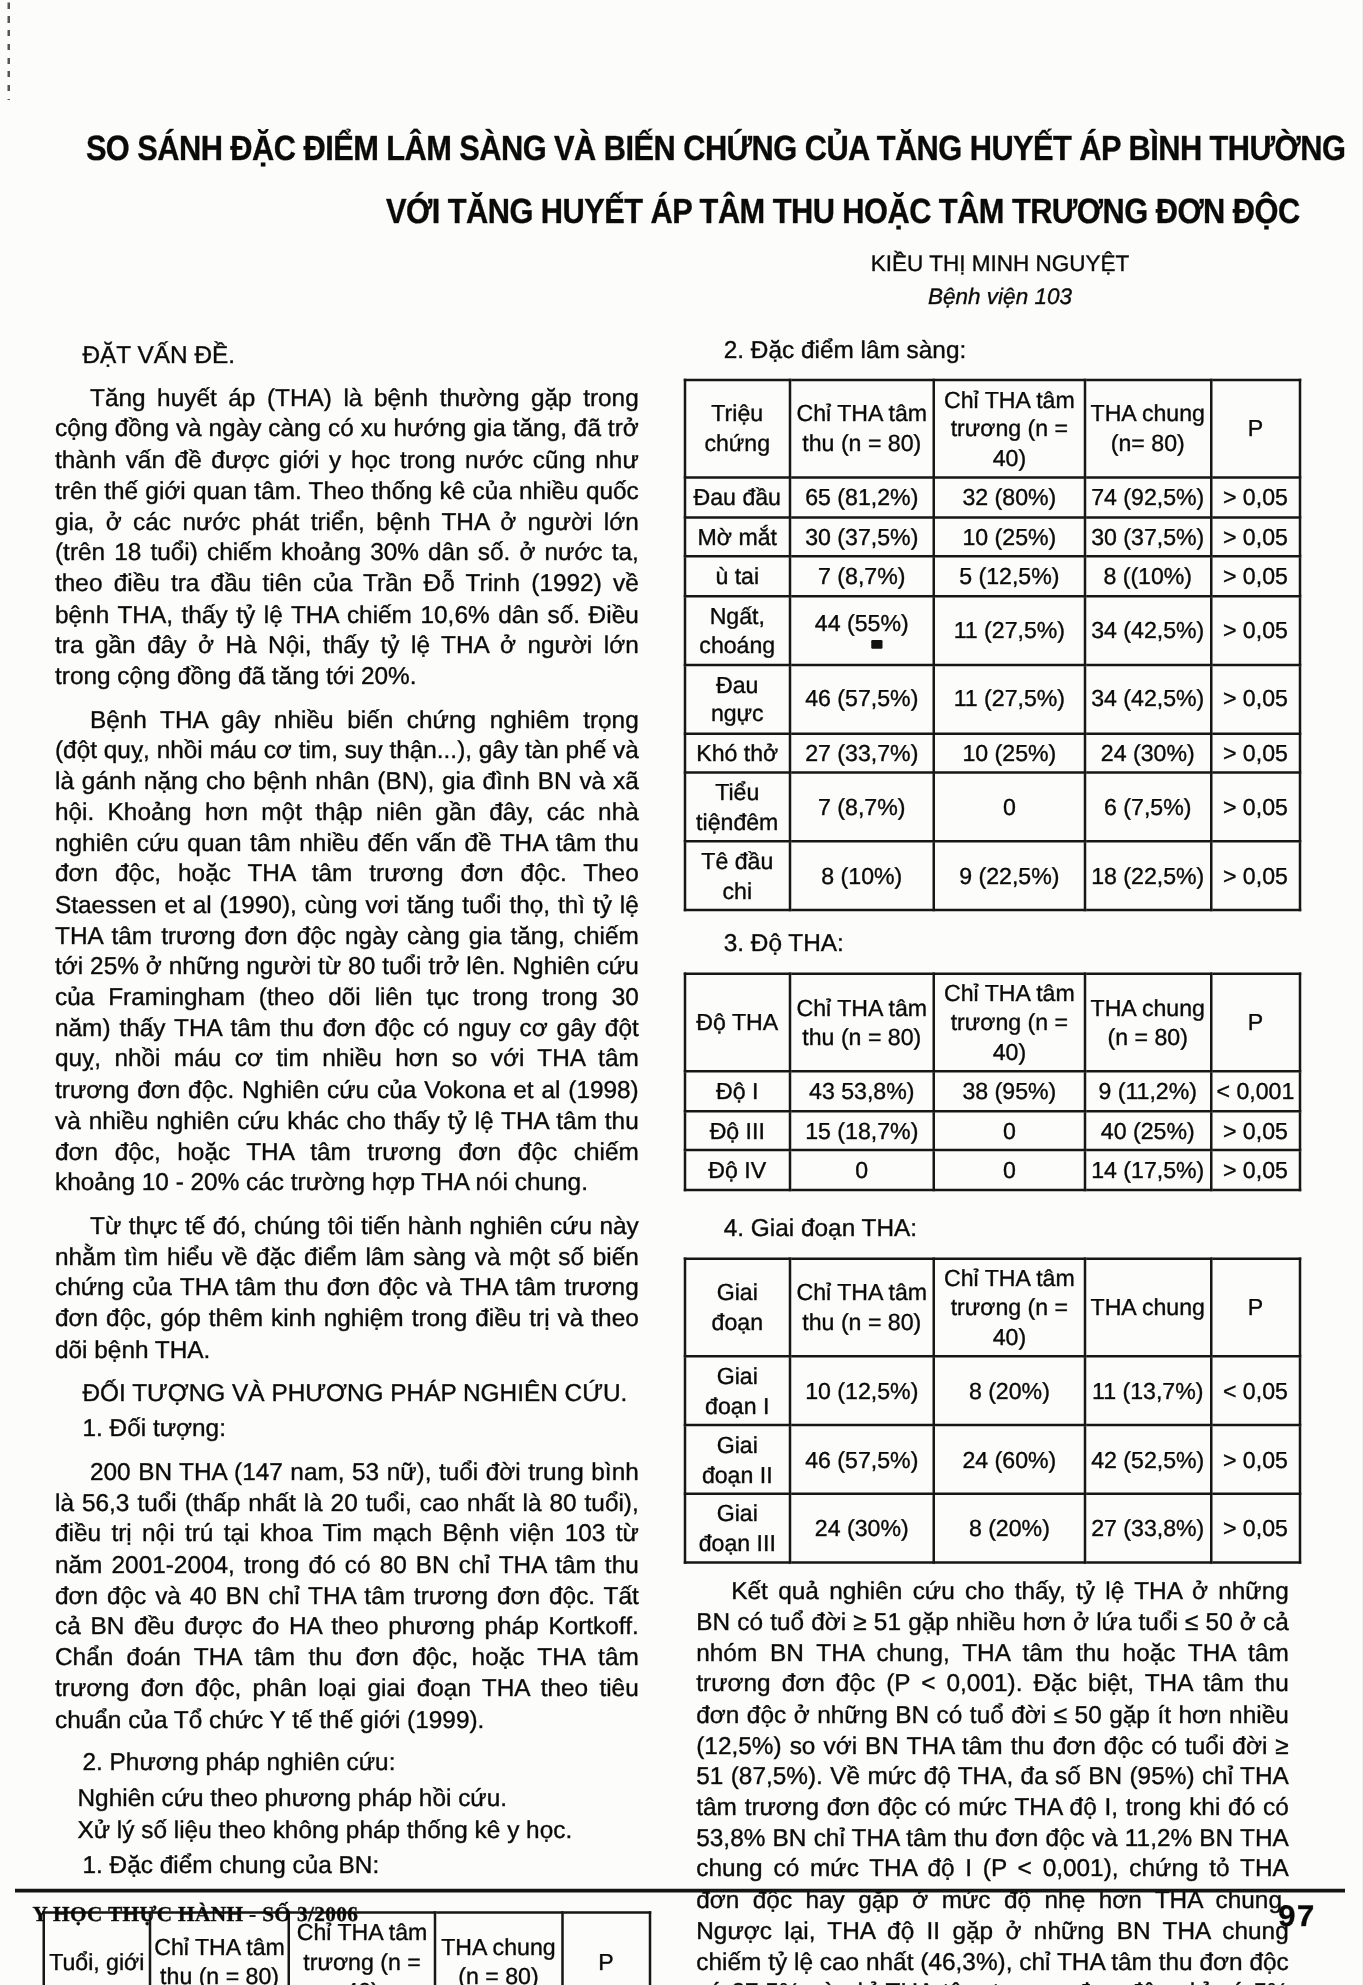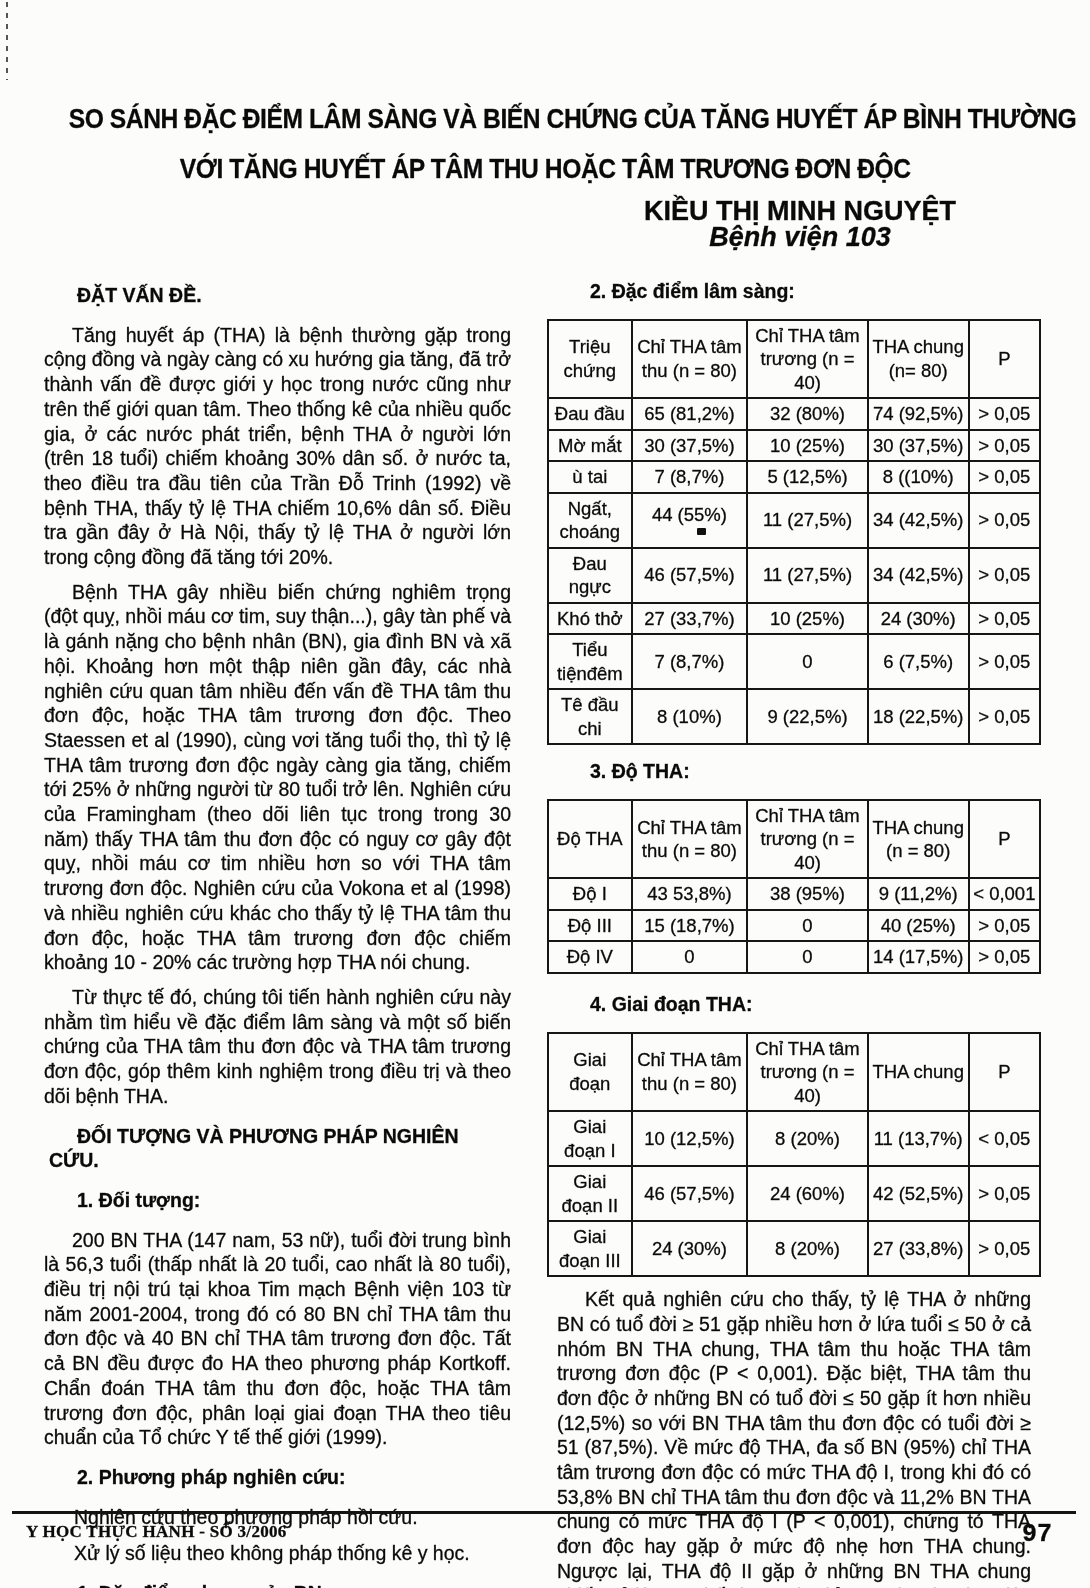--- a/index.html
+++ b/index.html
@@ -11,7 +11,7 @@
   }
   .corner-mark{position:absolute;top:2px;left:6px;width:2px;height:78px;
     background:repeating-linear-gradient(#555 0 5px, transparent 5px 11px);}
-  .title-block{position:absolute;top:94px;left:0;width:1090px;text-align:center;
+  .title-block{position:absolute;top:94px;left:0;width:1090px;text-align:right;
     font-weight:bold;font-size:28px;line-height:50px;letter-spacing:-0.5px;}
   .title-block .tline{display:inline-block;white-space:nowrap;transform:scaleX(0.88);transform-origin:50% 50%;}
   .author-block{position:absolute;top:198px;left:560px;width:480px;text-align:center;

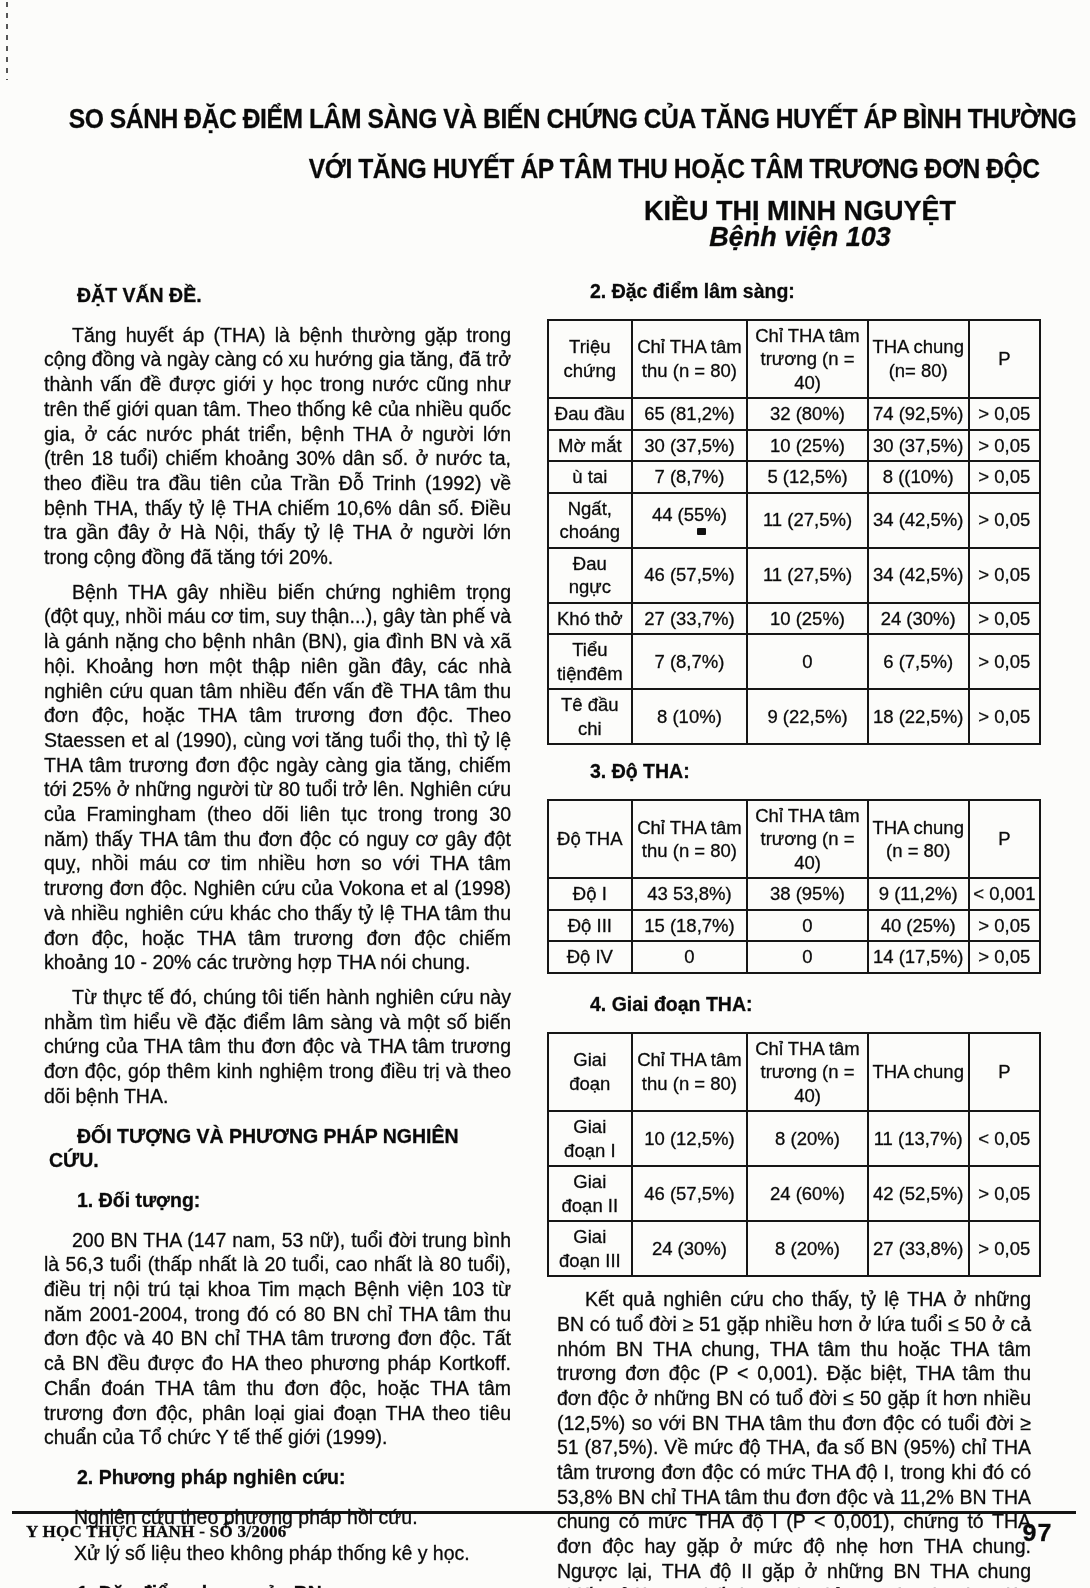--- a/index.html
+++ b/index.html
@@ -15,7 +15,7 @@
     font-weight:bold;font-size:28px;line-height:50px;letter-spacing:-0.5px;}
   .title-block .tline{display:inline-block;white-space:nowrap;transform:scaleX(0.88);transform-origin:50% 50%;}
   .author-block{position:absolute;top:198px;left:560px;width:480px;text-align:center;
-    font-weight:bold;font-size:27px;line-height:26px;}
+    font-weight:normal;font-size:18px;line-height:26px;}
   .affiliation{font-style:italic;}
   .col{position:absolute;font-size:19.5px;line-height:24.7px;}
   .col-left{top:268px;left:34px;width:487px;}

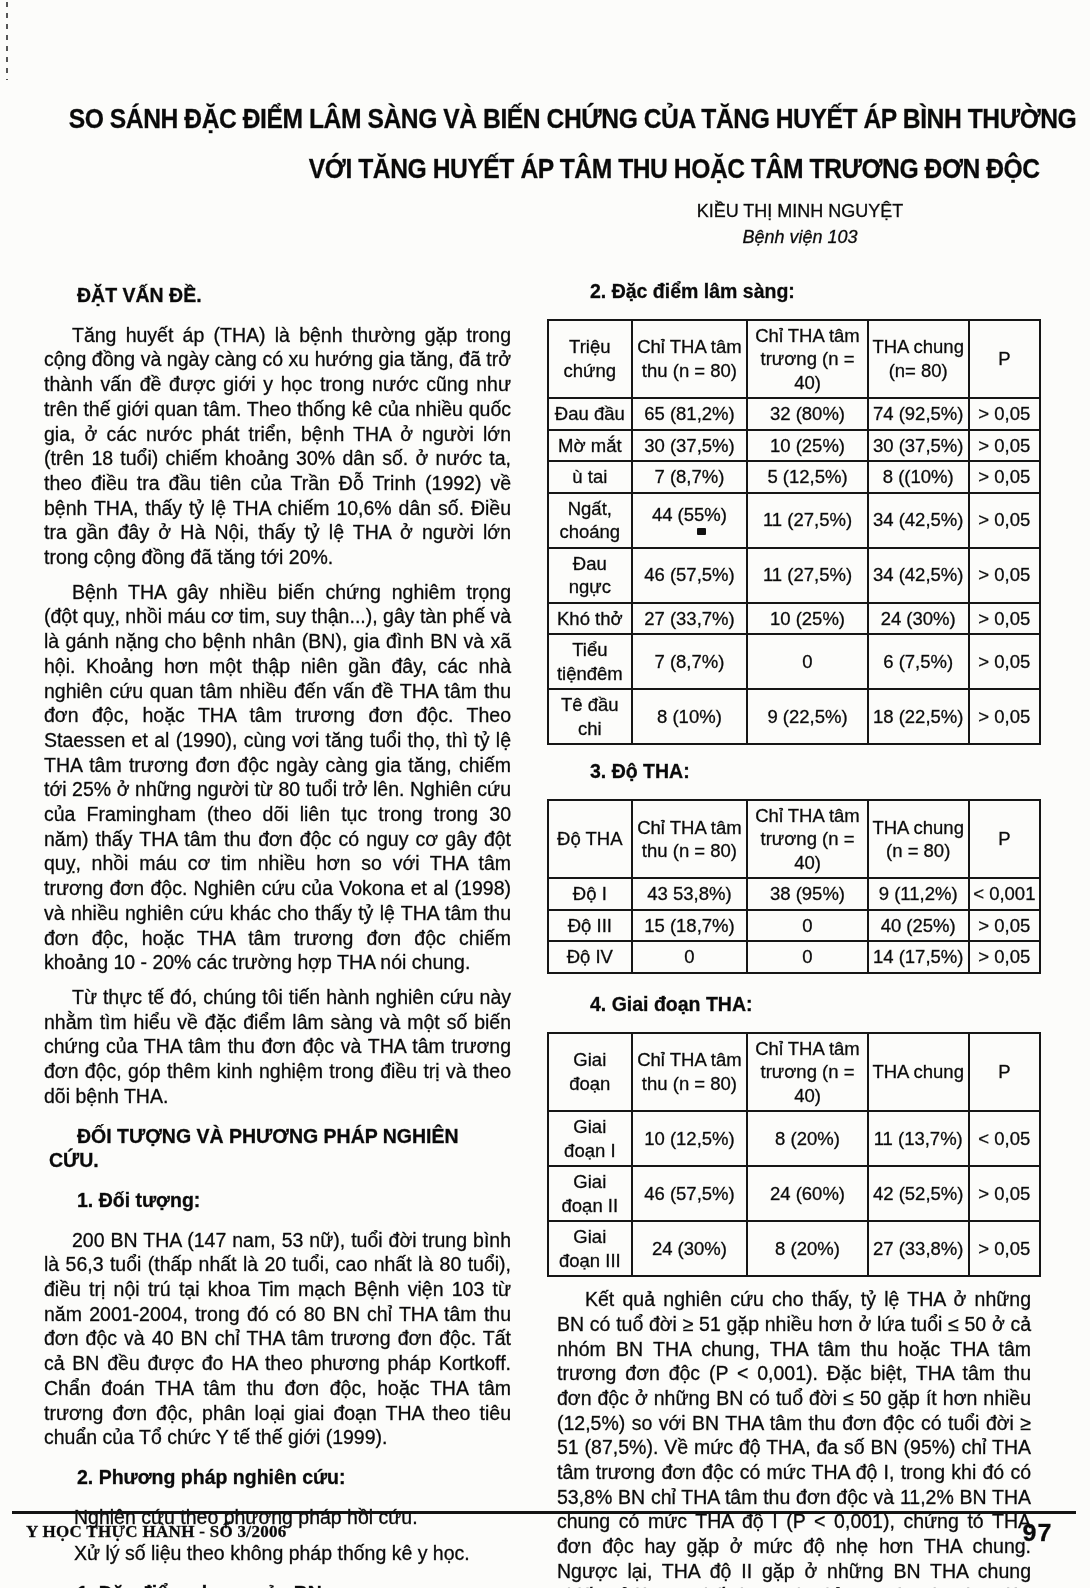--- a/index.html
+++ b/index.html
@@ -21,7 +21,7 @@
   .col-left{top:268px;left:34px;width:487px;}
   .col-right{top:264px;left:547px;width:494px;}
   p.body{margin:10px;text-align:justify;text-indent:28px;}
-  .h{font-weight:bold;text-indent:28px;margin:15px;}
+  .h{font-weight:normal;text-indent:28px;margin:4px;}
   .plain{margin:12px;text-indent:28px;}
   table{width:100%;border-collapse:collapse;table-layout:fixed;font-size:18.5px;margin-top:10px;}
   td,th{border:2px solid #161616;padding:3px 2px;text-align:center;vertical-align:middle;

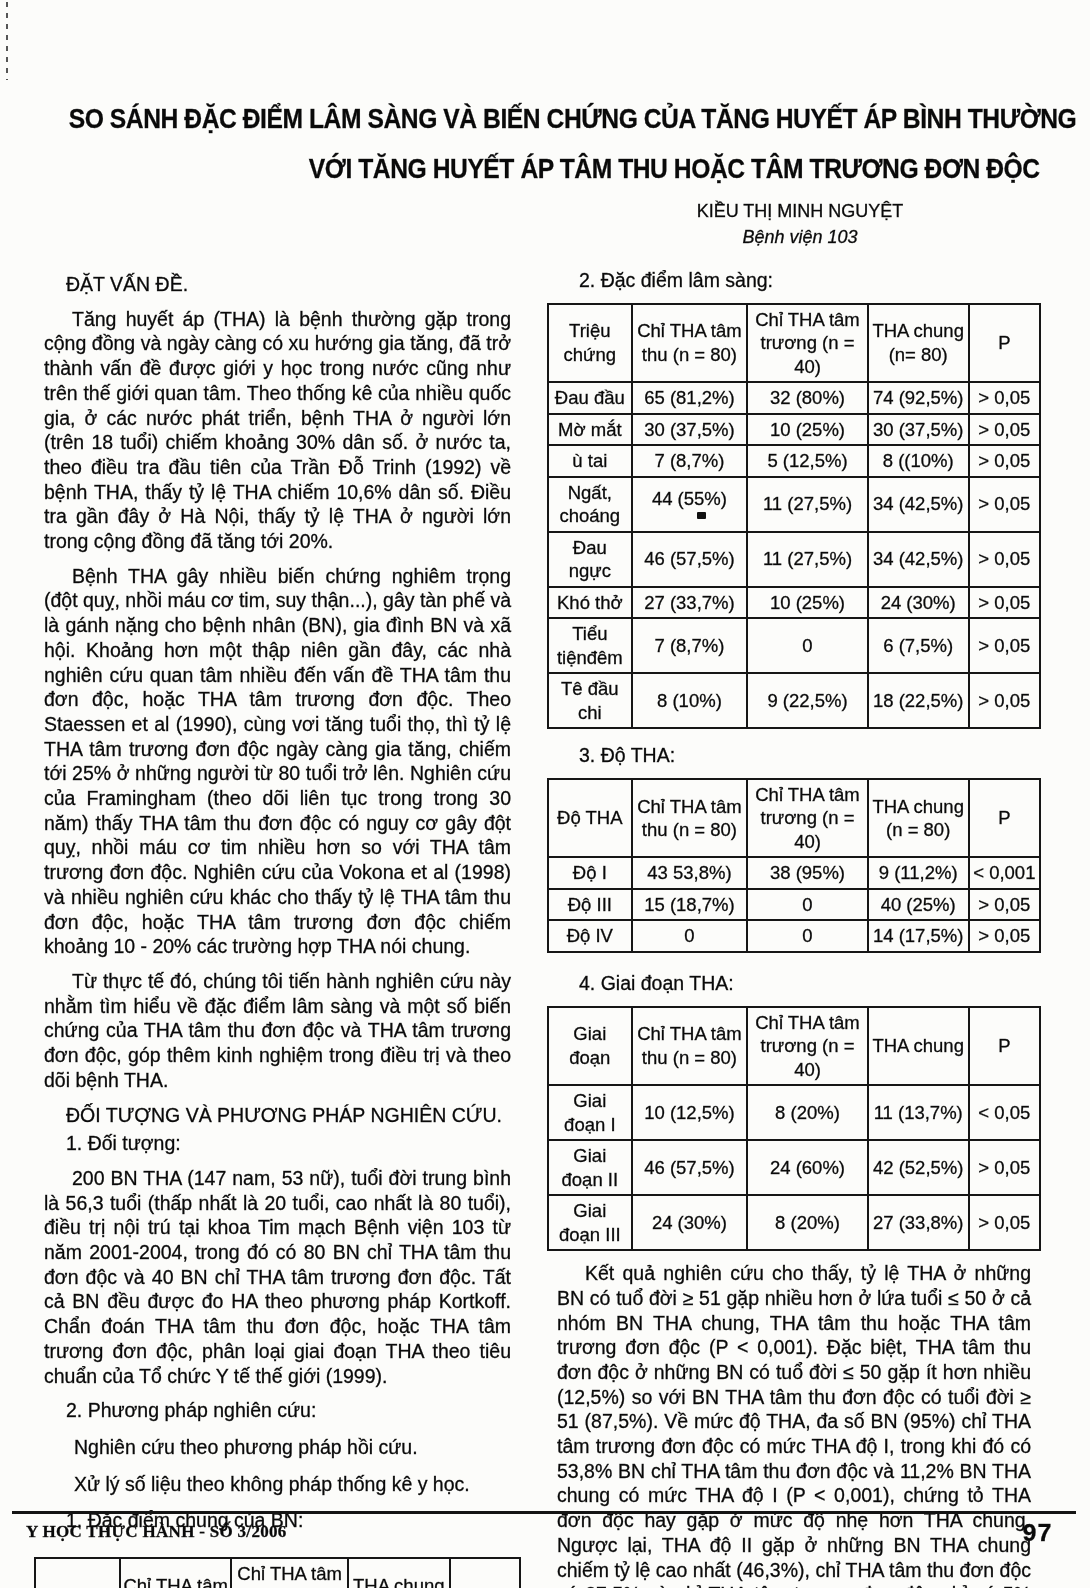--- a/index.html
+++ b/index.html
@@ -22,7 +22,7 @@
   .col-right{top:264px;left:547px;width:494px;}
   p.body{margin:10px;text-align:justify;text-indent:28px;}
   .h{font-weight:normal;text-indent:28px;margin:4px;}
-  .plain{margin:12px;text-indent:28px;}
+  .plain{margin:0;text-indent:28px;}
   table{width:100%;border-collapse:collapse;table-layout:fixed;font-size:18.5px;margin-top:10px;}
   td,th{border:2px solid #161616;padding:3px 2px;text-align:center;vertical-align:middle;
     font-weight:normal;line-height:23.5px;overflow:hidden;}

